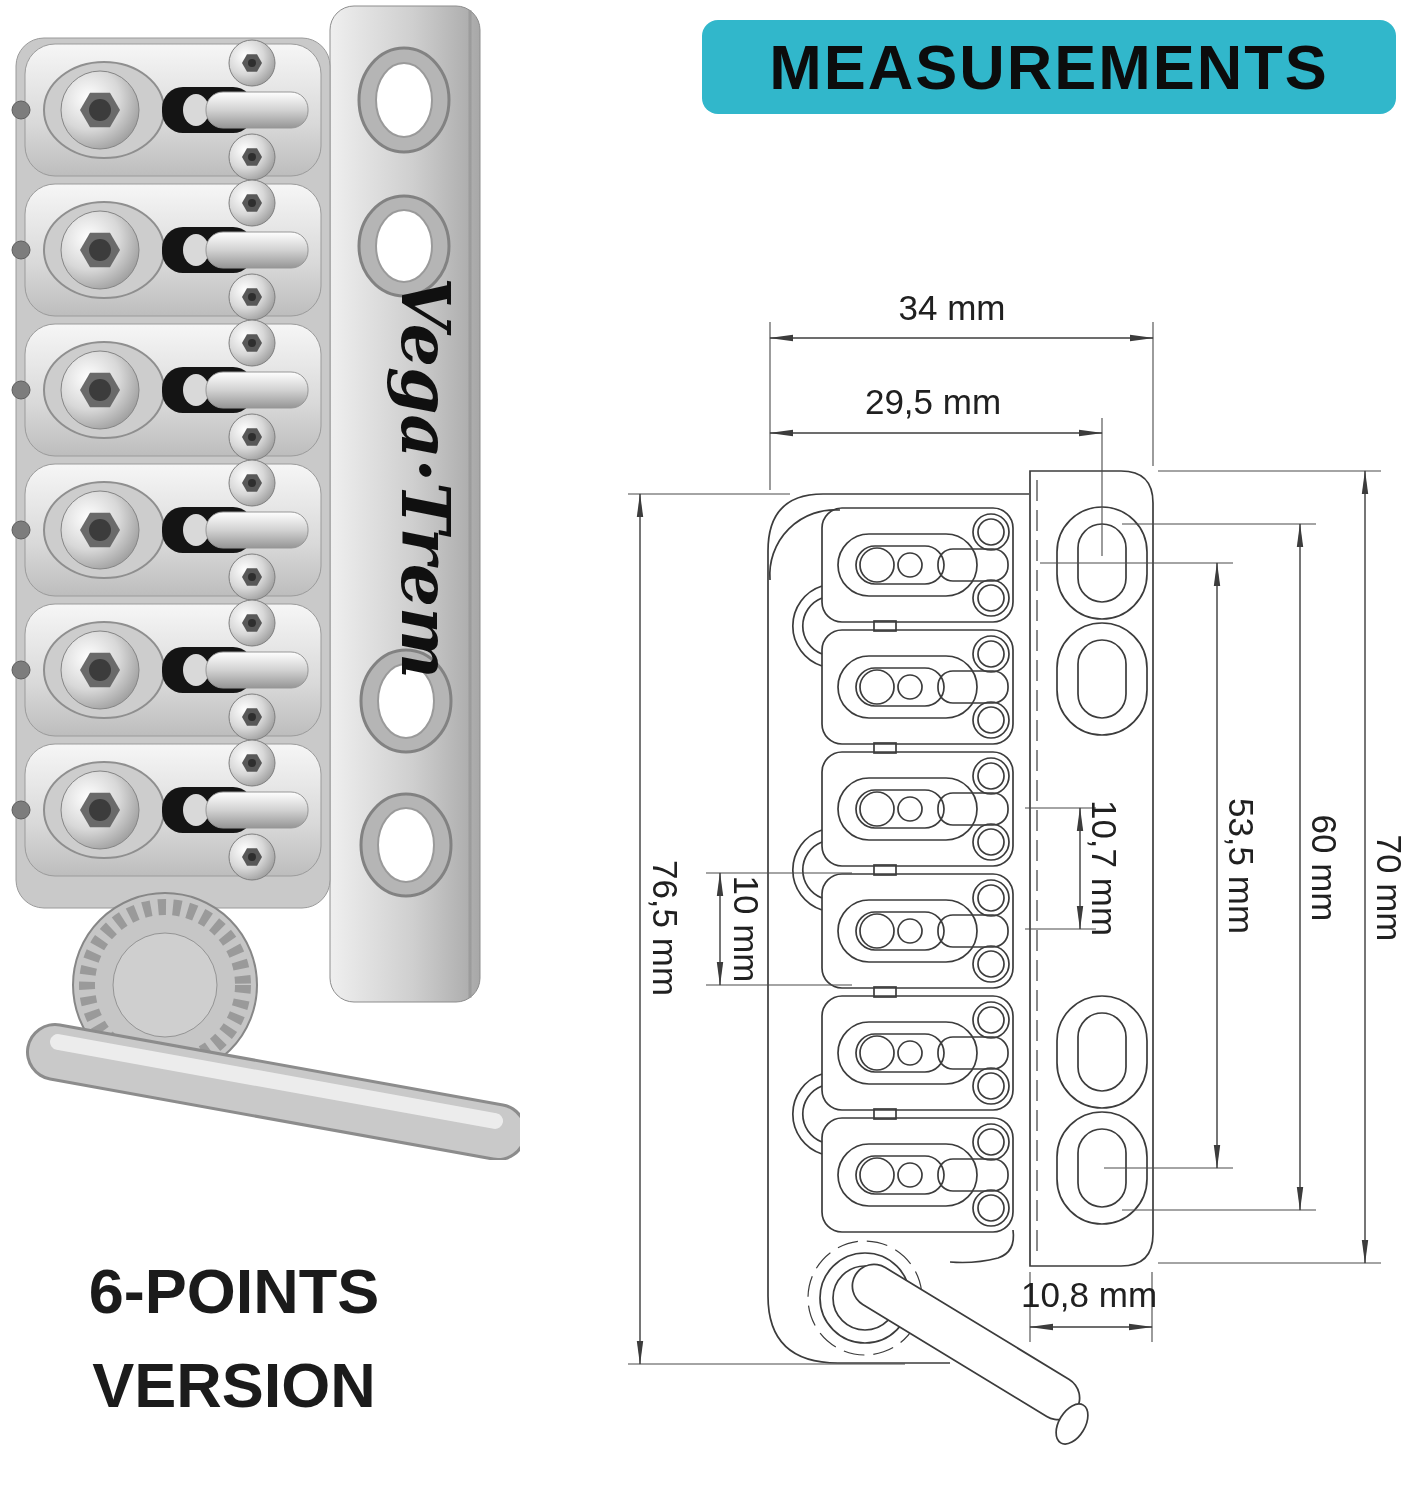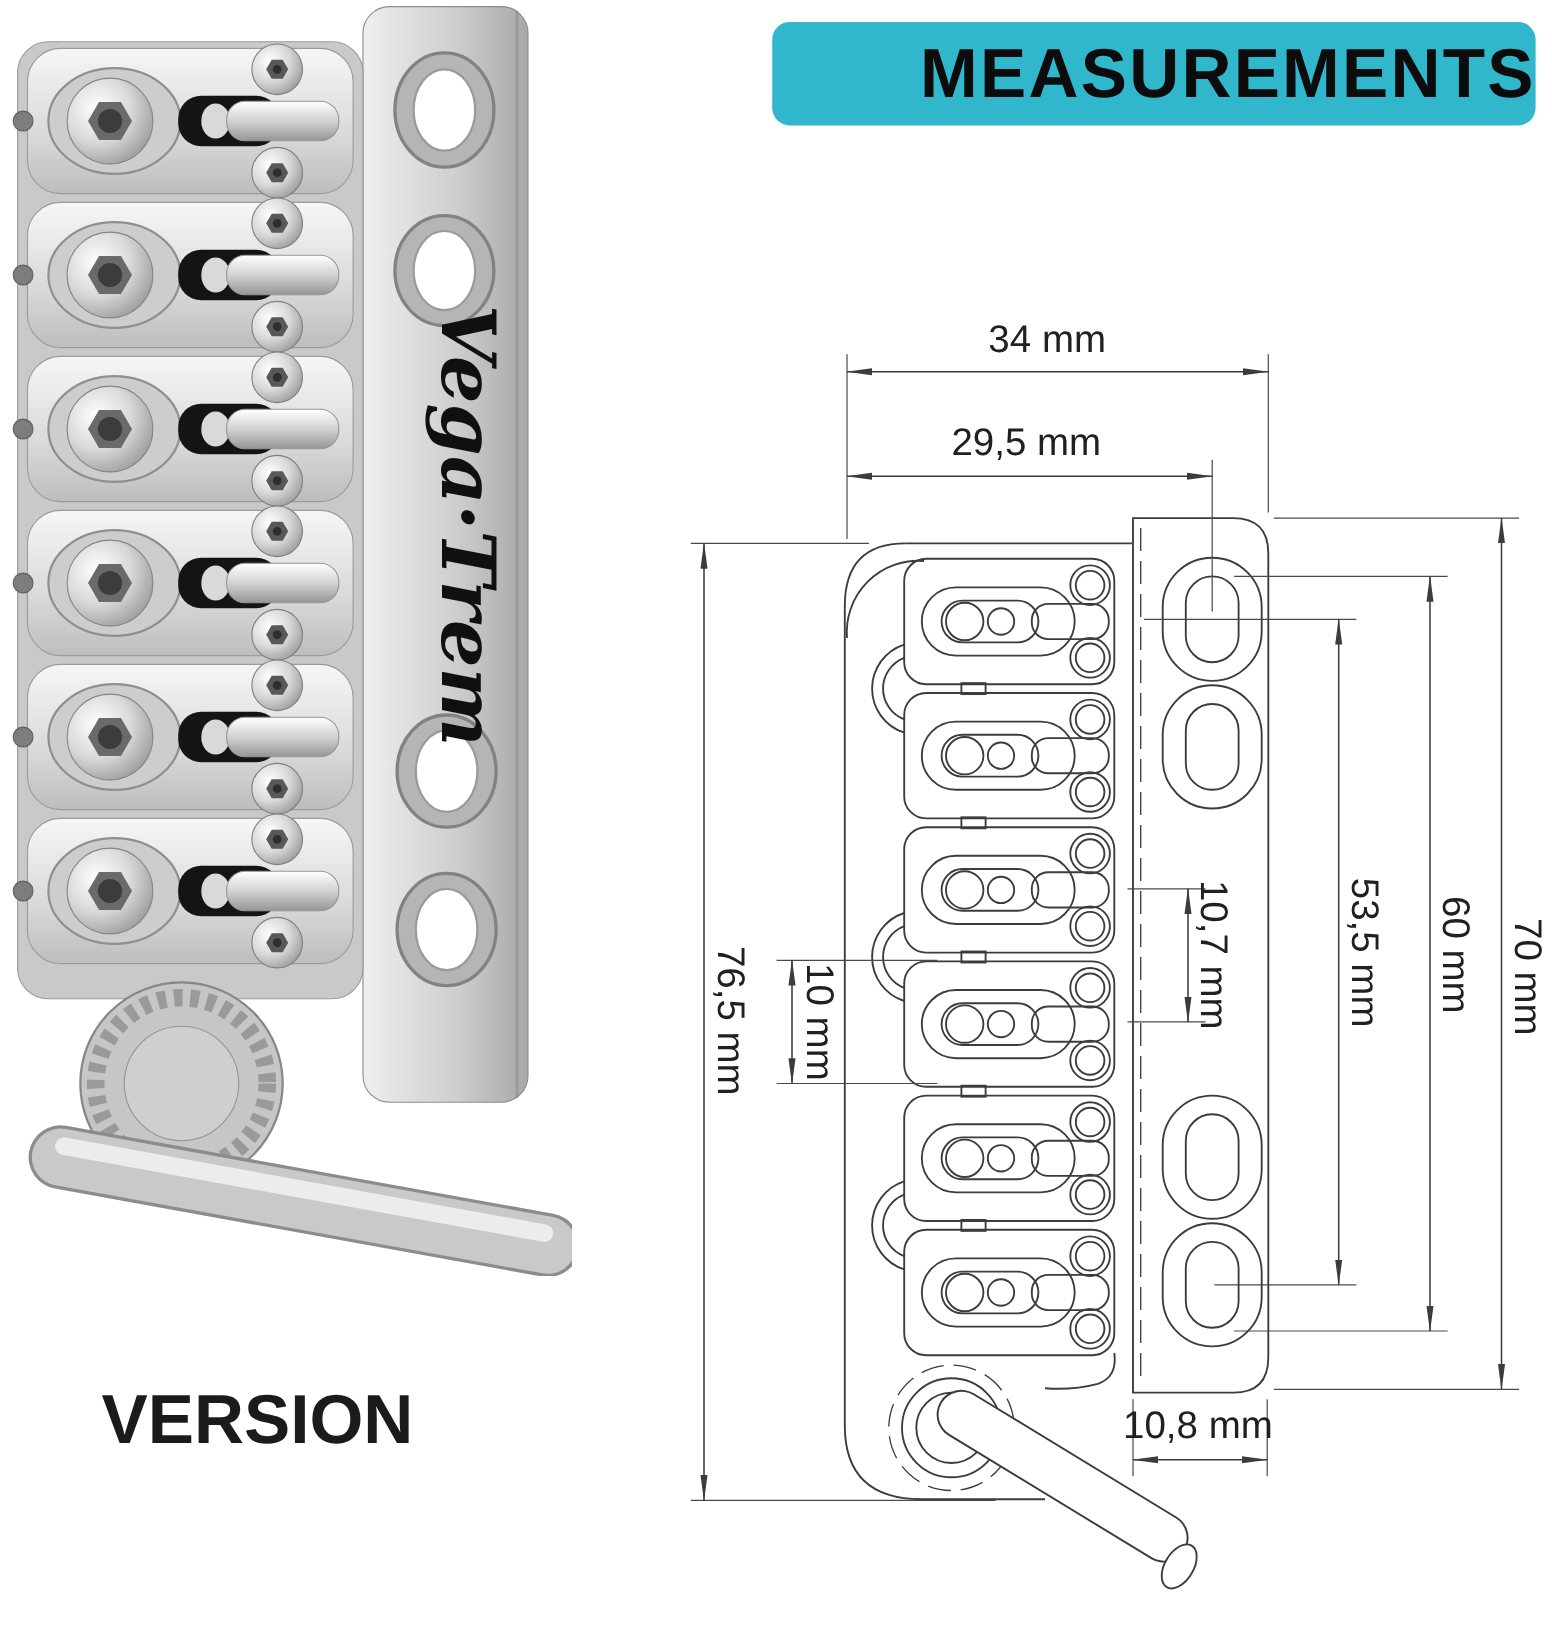--- a/index.html
+++ b/index.html
@@ -7,7 +7,7 @@
        font-family:"Liberation Sans",sans-serif;}
   .abs{position:absolute;}
   #badge{left:702px;top:20px;width:694px;height:94px;background:#31b7cb;
-         border-radius:16px;display:flex;align-items:center;justify-content:flex-end;}
+         border-radius:16px;display:flex;align-items:center;justify-content:center;}
   #badge span{font-weight:bold;font-size:63px;letter-spacing:2px;color:#0c0c0c;}
   #caption{left:8px;top:1244px;width:452px;text-align:center;color:#1b1b1b;
            font-weight:bold;font-size:63px;line-height:94px;}

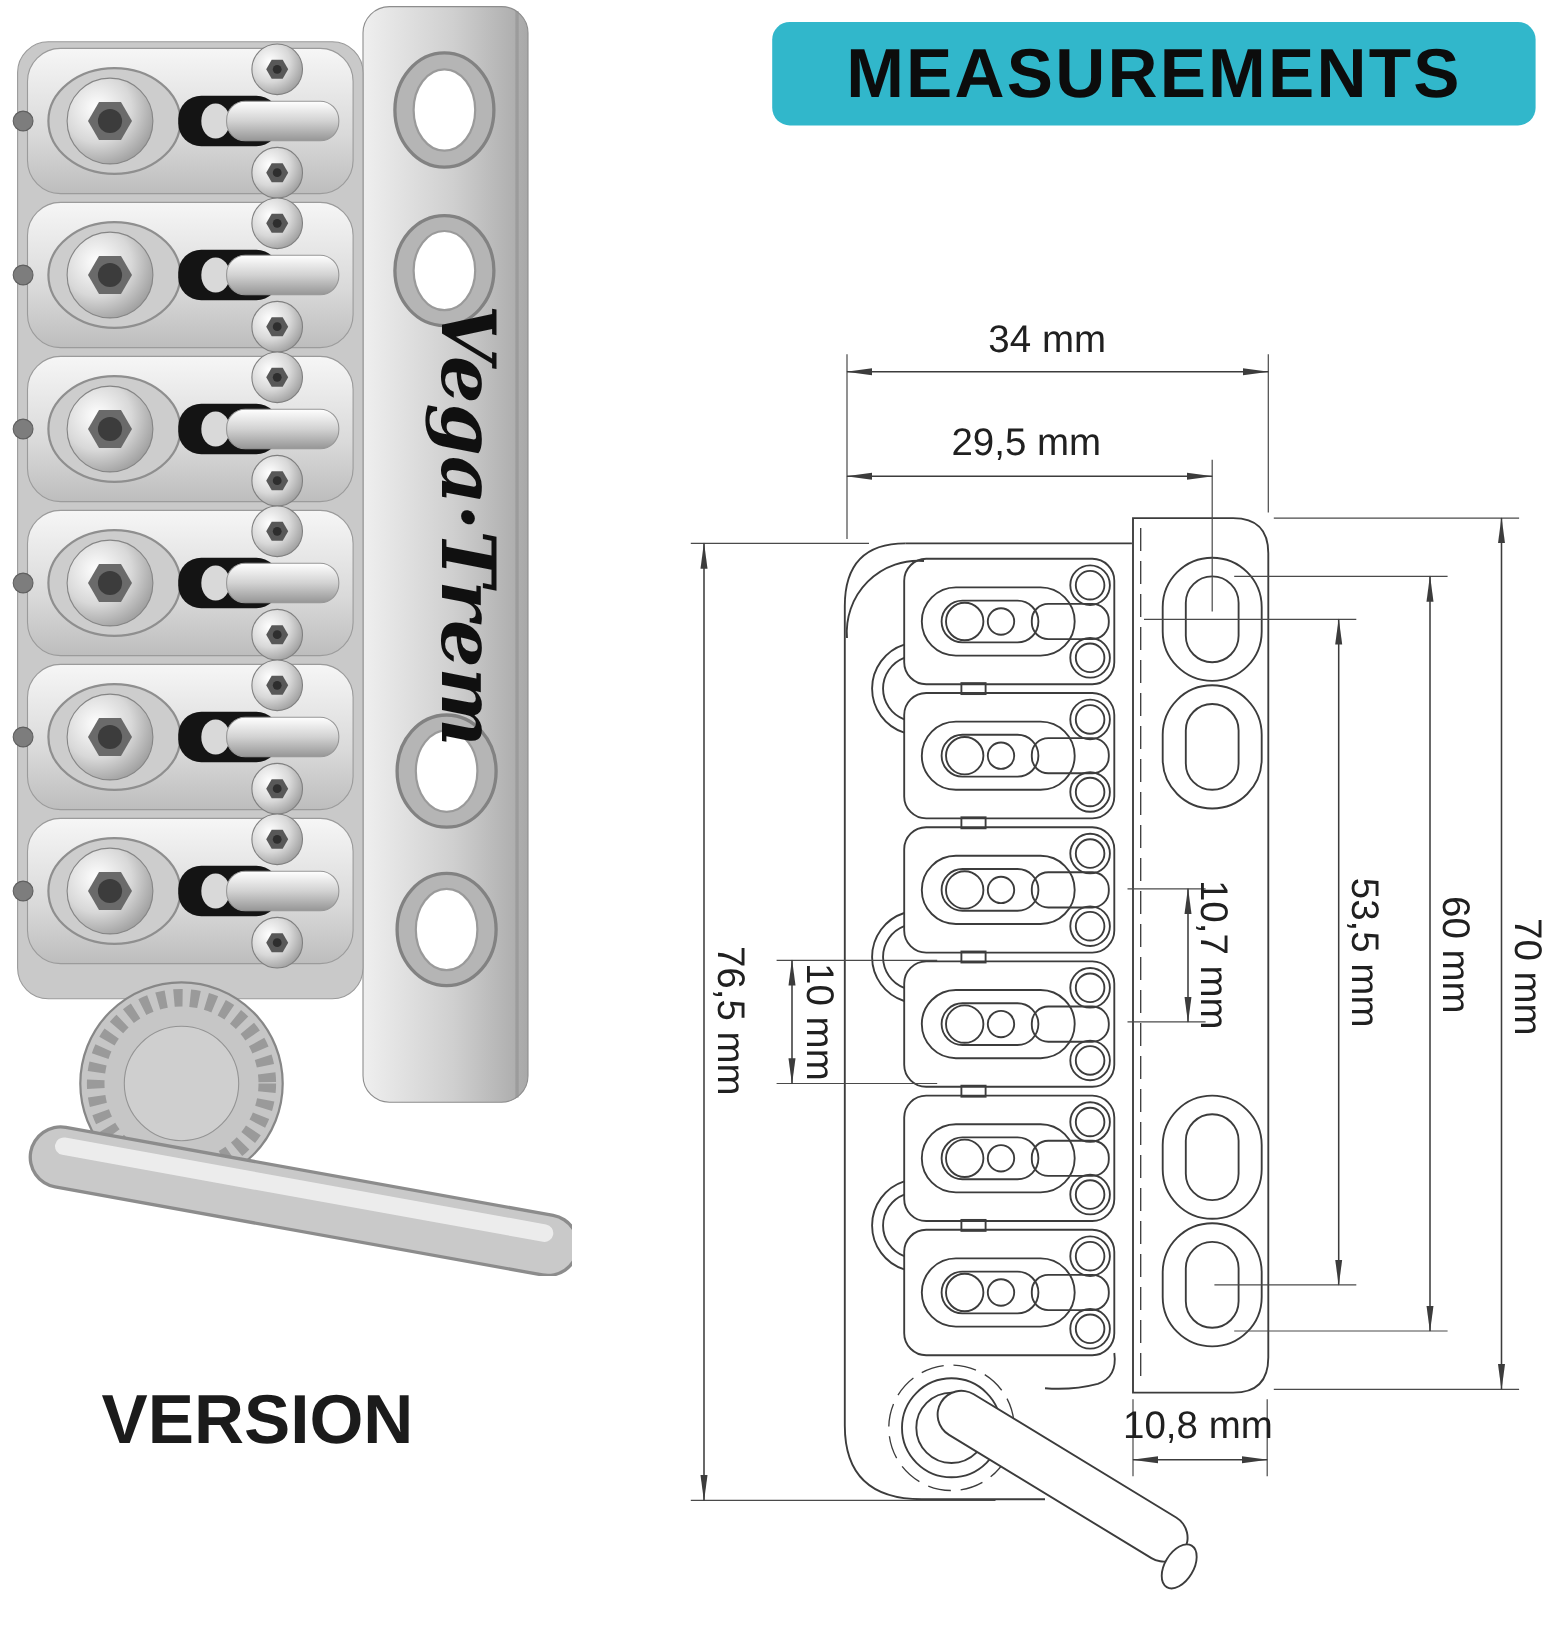--- a/index.html
+++ b/index.html
@@ -112,6 +112,7 @@
 </svg>
 
 <div id="caption" class="abs">
+  <div>6-POINTS</div>
   <div>VERSION</div>
 </div>
 

